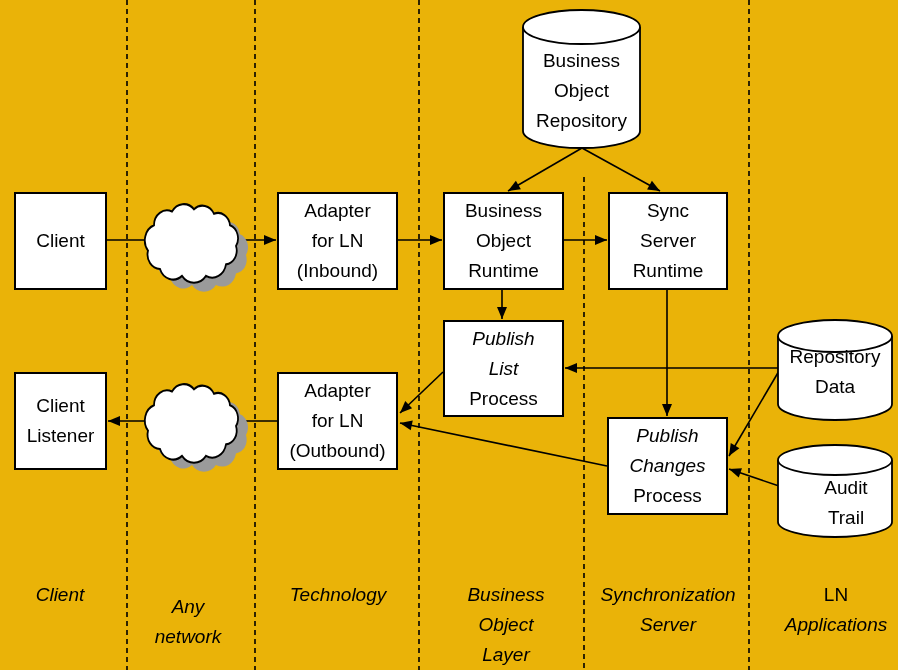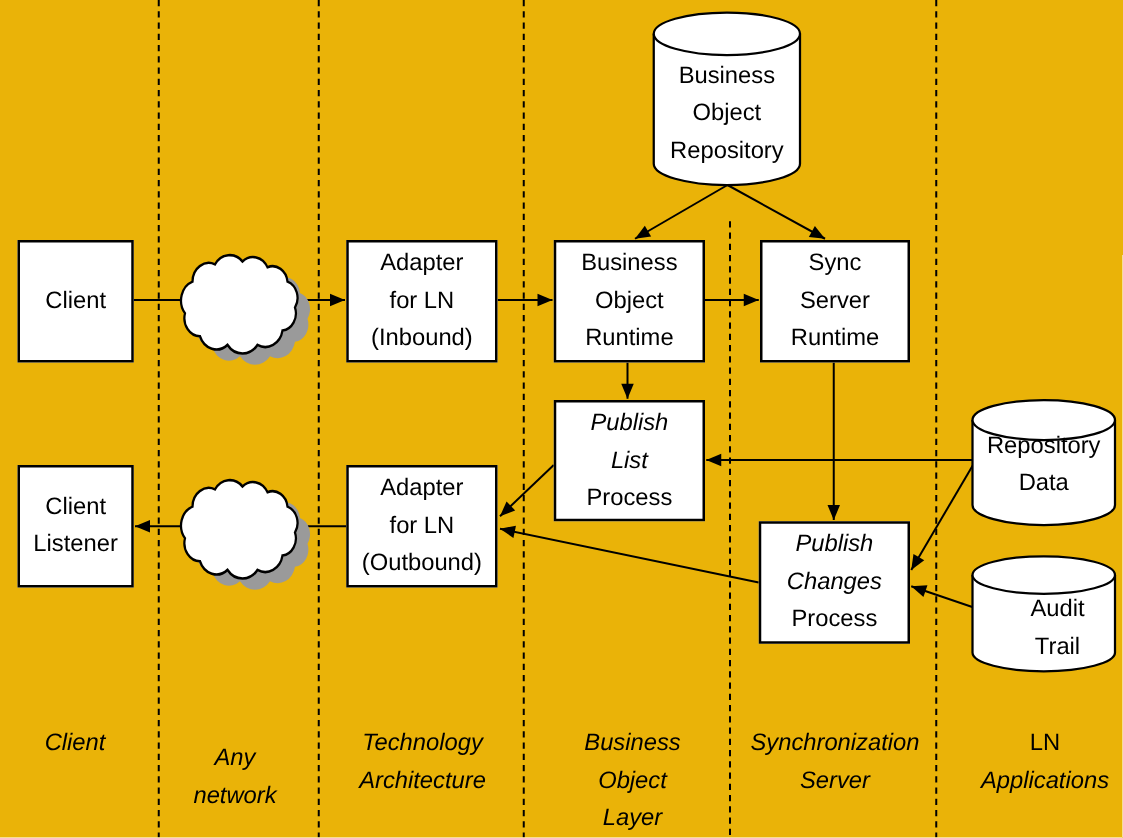--- a/index.html
+++ b/index.html
@@ -179,7 +179,6 @@
   </div>
   <div class="lane" style="left:248px;top:580px;width:180px">
     <div class="tl">Technology</div>
-    <div class="tl">Architecture</div>
   </div>
   <div class="lane" style="left:426px;top:580px;width:160px">
     <div class="tl">Business</div>

